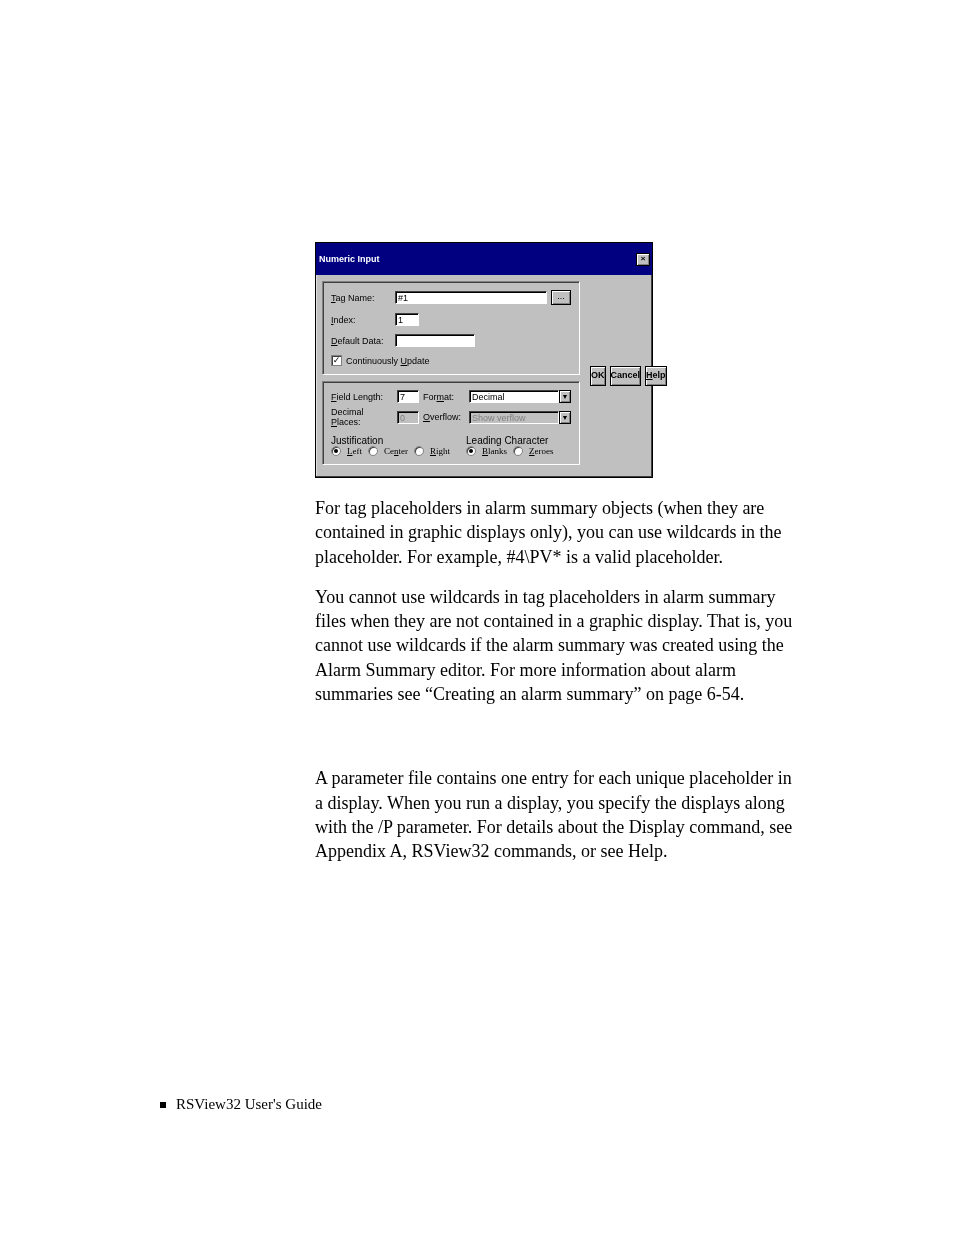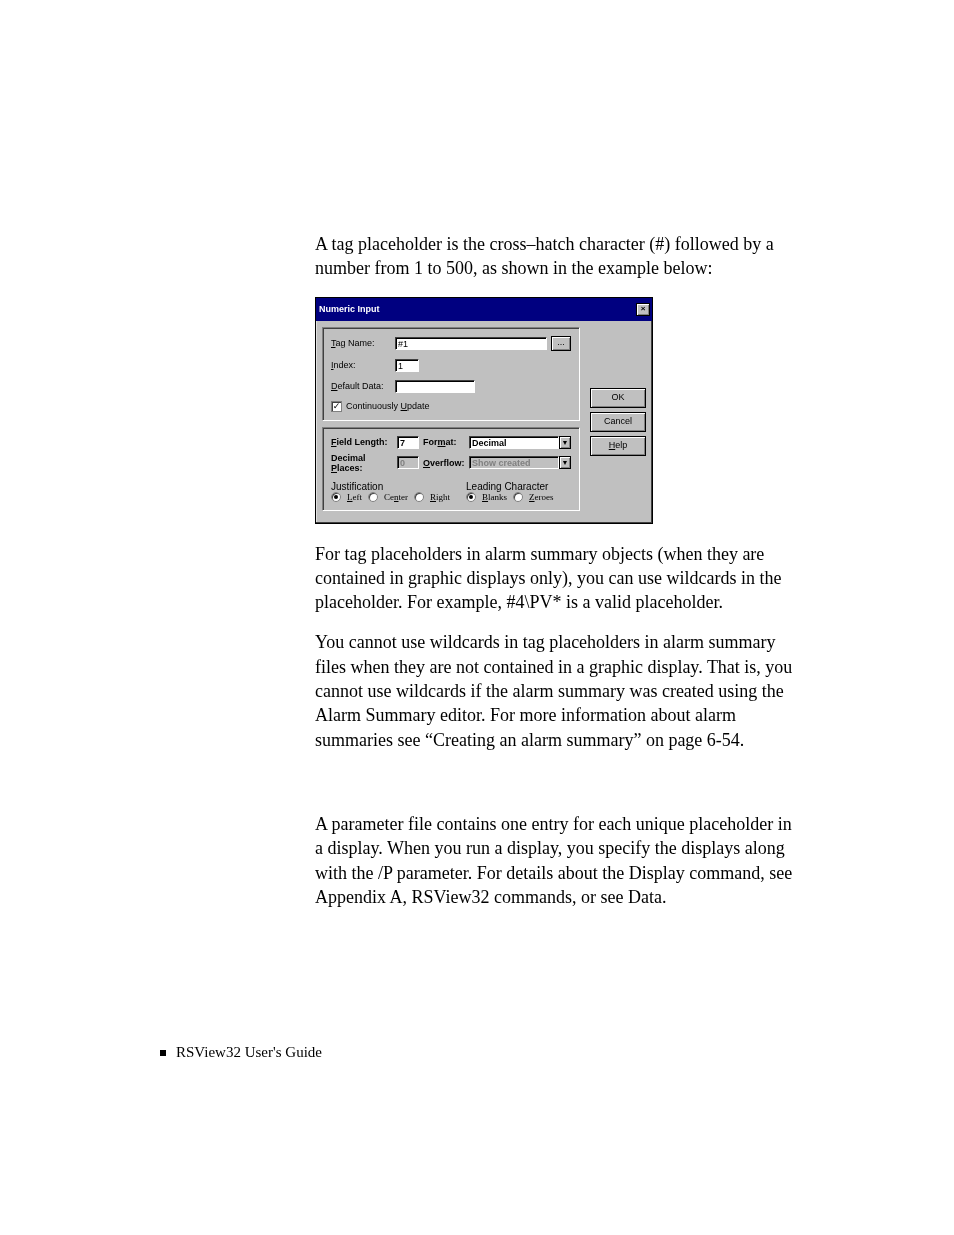--- a/index.html
+++ b/index.html
@@ -184,7 +184,6 @@
 <body>
 
 <div class="content">
-  <p class="para">A tag placeholder is the cross–hatch character (#) followed by a number from 1 to 500, as shown in the example below:</p>
 
   <div class="dialog">
     <div class="titlebar">

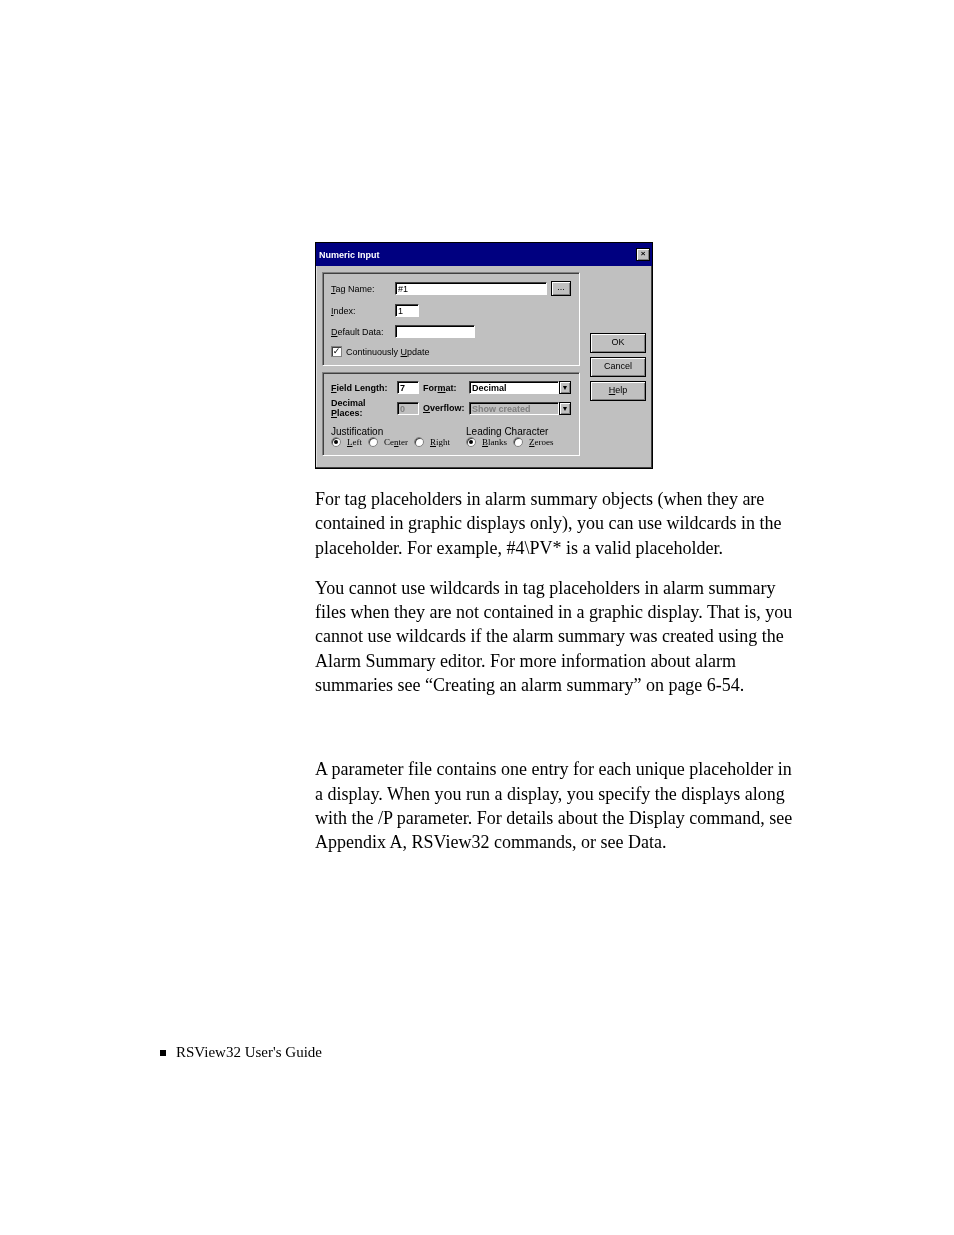--- a/index.html
+++ b/index.html
@@ -36,7 +36,7 @@
   .titlebar {
     background: #000080;
     color: #fff;
-    height: 23px;
+    height: 32px;
     display: flex;
     align-items: center;
     justify-content: space-between;

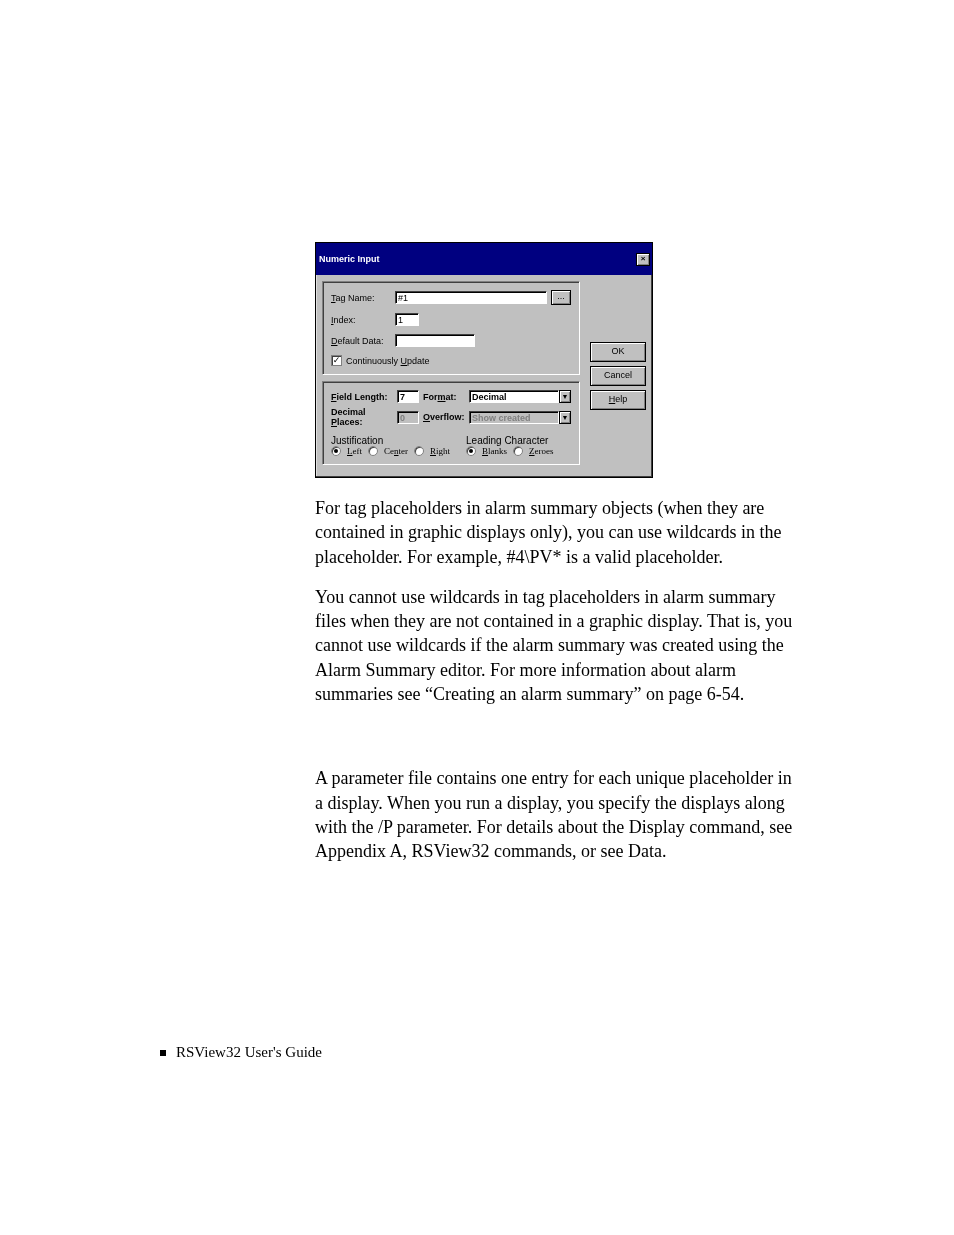--- a/index.html
+++ b/index.html
@@ -67,8 +67,9 @@
   .right-col {
     width: 56px;
     display: flex;
-    flex-direction: column;
+    flex-direction: row;
     gap: 4px;
+    font-weight: bold;
   }
   .panel {
     border: 1px solid #808080;

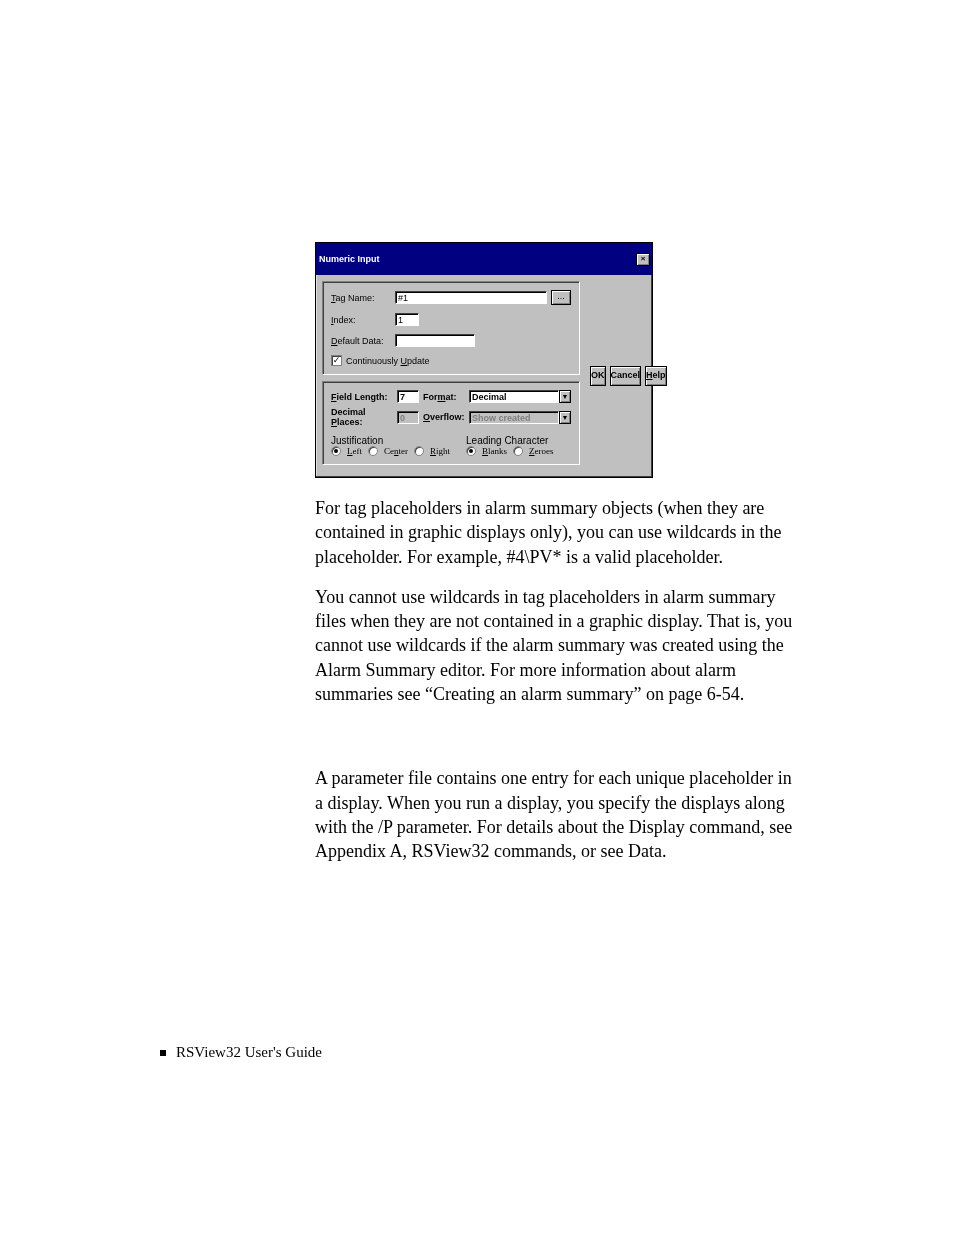--- a/index.html
+++ b/index.html
@@ -128,7 +128,6 @@
     gap: 4px 4px;
     align-items: center;
     margin-bottom: 8px;
-    font-weight: bold;
   }
   .select-box {
     display: flex;

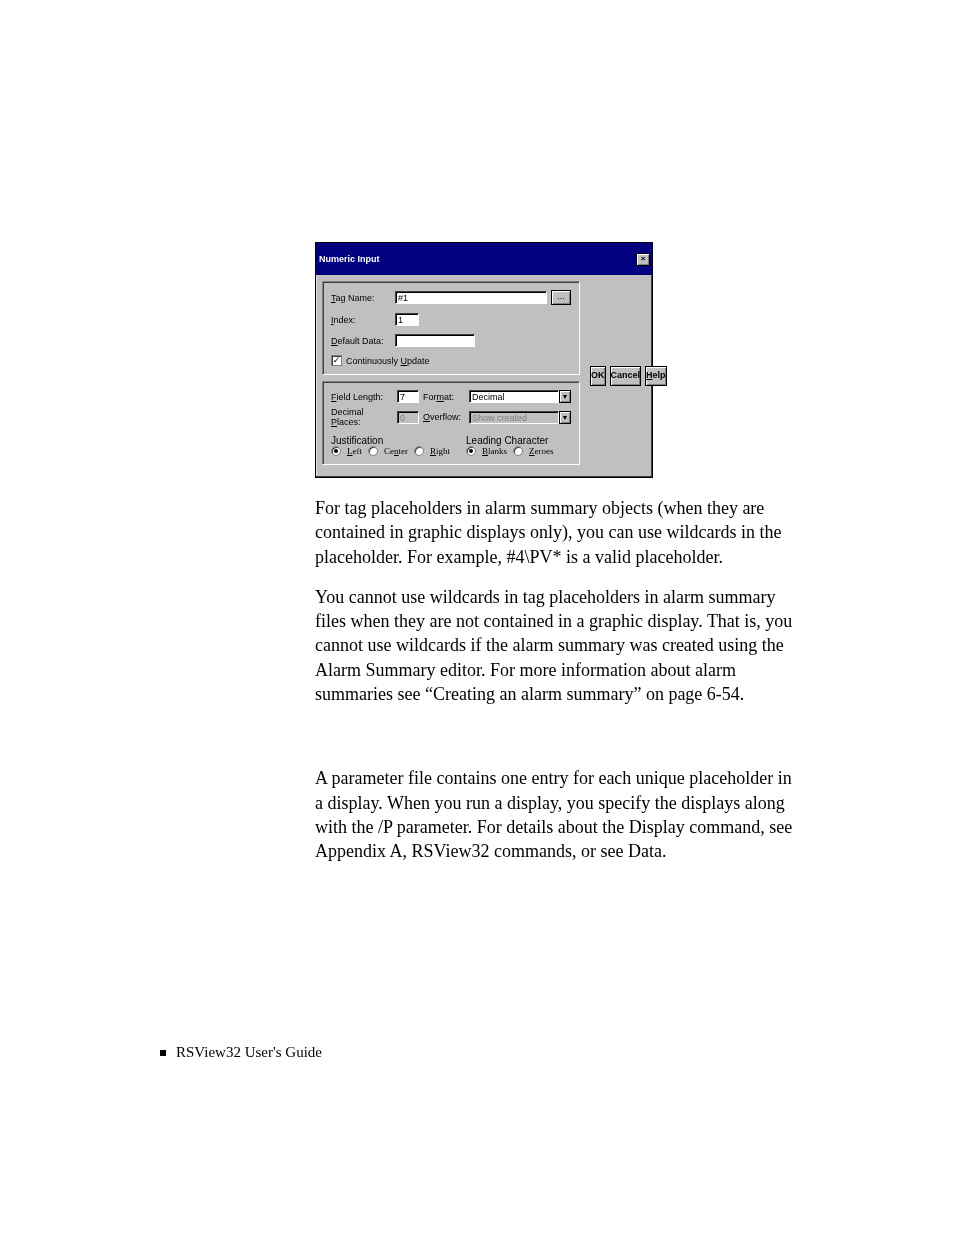--- a/index.html
+++ b/index.html
@@ -225,7 +225,7 @@
             <div class="sunken gray">0</div>
             <div><u>O</u>verflow:</div>
             <div class="select-box">
-              <div class="sunken gray">Show created</div>
+              <div class="sunken gray">Show verflow</div>
               <div class="dd-btn">▼</div>
             </div>
           </div>

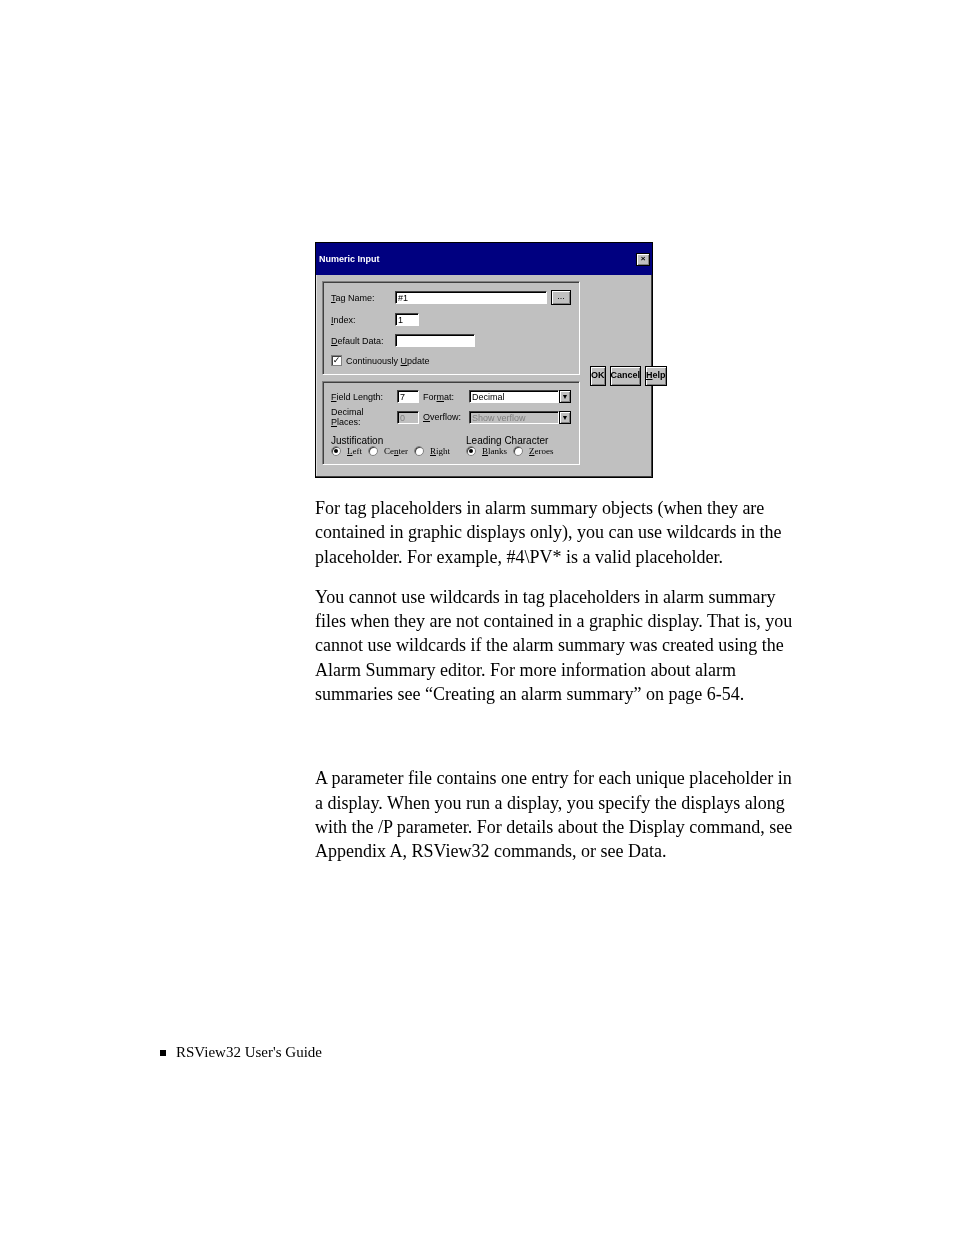--- a/index.html
+++ b/index.html
@@ -264,7 +264,7 @@
   <p class="para">For tag placeholders in alarm summary objects (when they are contained in graphic displays only), you can use wildcards in the placeholder. For example, #4\PV* is a valid placeholder.</p>
   <p class="para">You cannot use wildcards in tag placeholders in alarm summary files when they are not contained in a graphic display. That is, you cannot use wildcards if the alarm summary was created using the Alarm Summary editor. For more information about alarm summaries see “Creating an alarm summary” on page 6-54.</p>
   <p class="para" style="margin-top:60px">
-    <span>A parameter file contains one entry for each unique placeholder in a display. When you run a display, you specify the displays along with the /P parameter. For details about the Display command, see Appendix A, </span><span class="italic">RSView32 commands</span><span>, or see Data.</span>
+    <span>A parameter file contains one entry for each unique placeholder in a display. When you run a display, you specify the displays along with the /P parameter. For details about the Display command, see Appendix A, </span><span class="italic">RSView32 commands</span><span>, or see Help.</span>
   </p>
 </div>
 

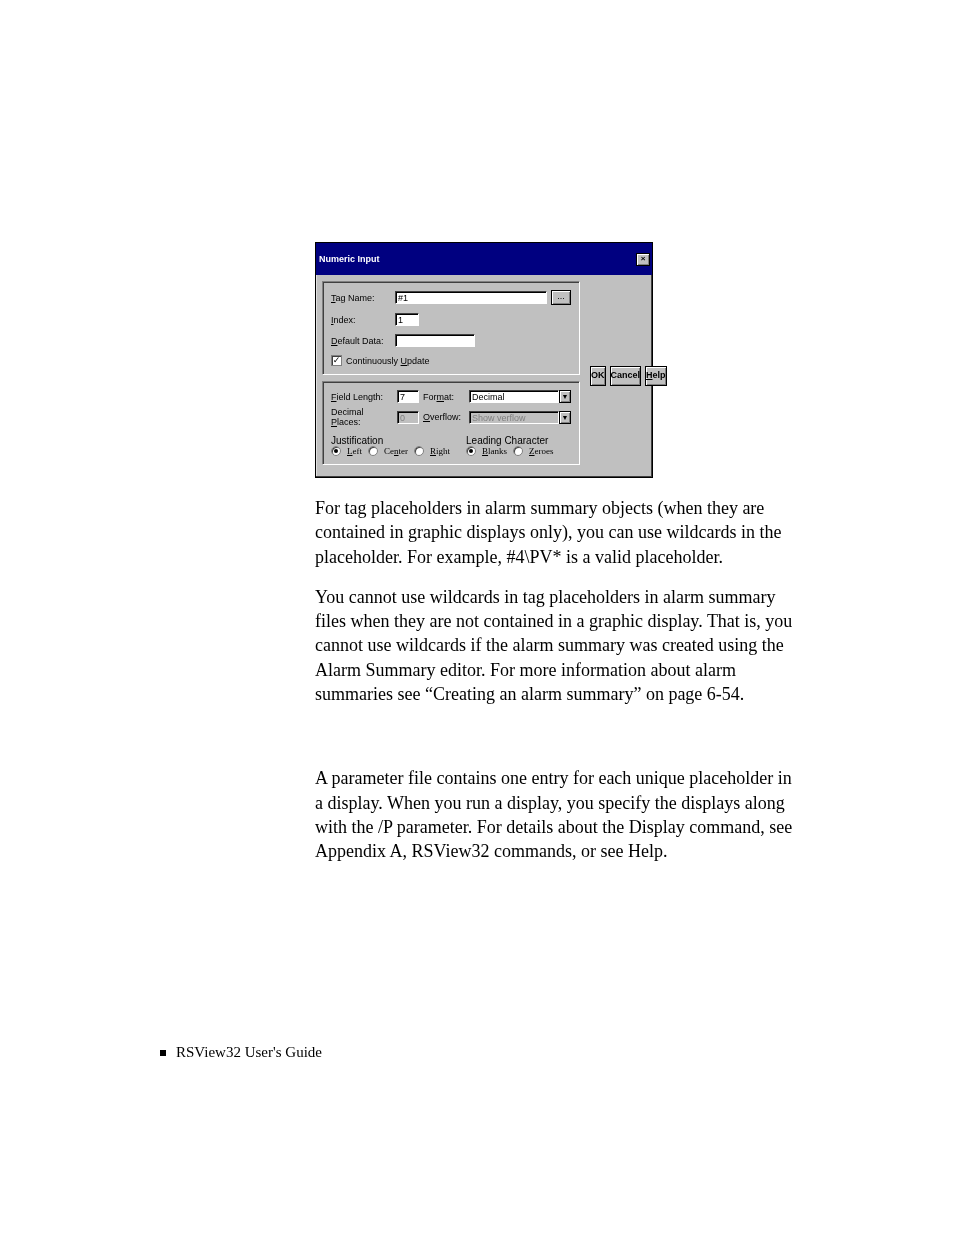--- a/index.html
+++ b/index.html
@@ -170,7 +170,7 @@
   .footer {
     position: absolute;
     left: 160px;
-    top: 1044px;
+    top: 1096px;
     font-size: 15px;
     display: flex;
     align-items: center;

